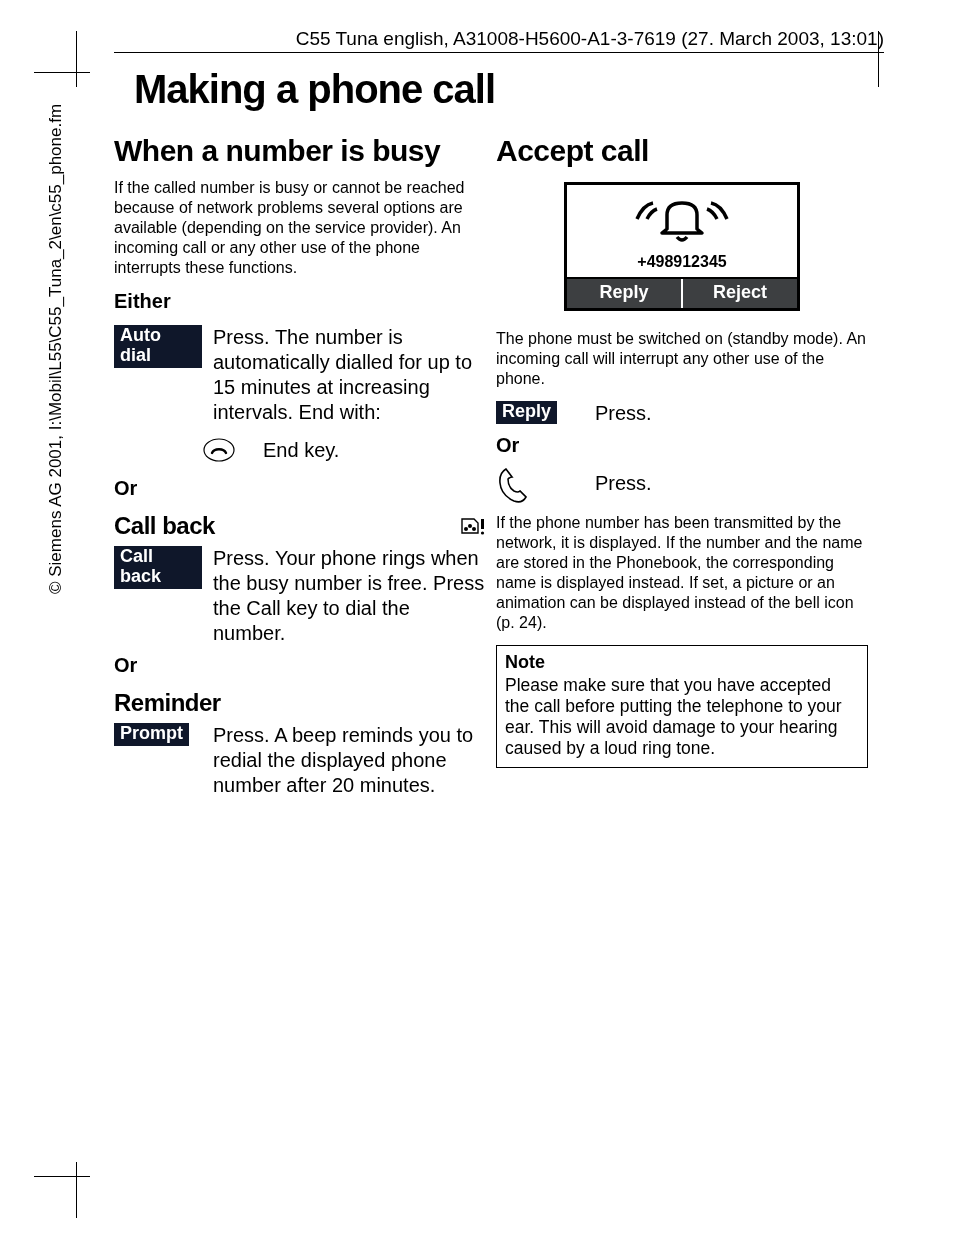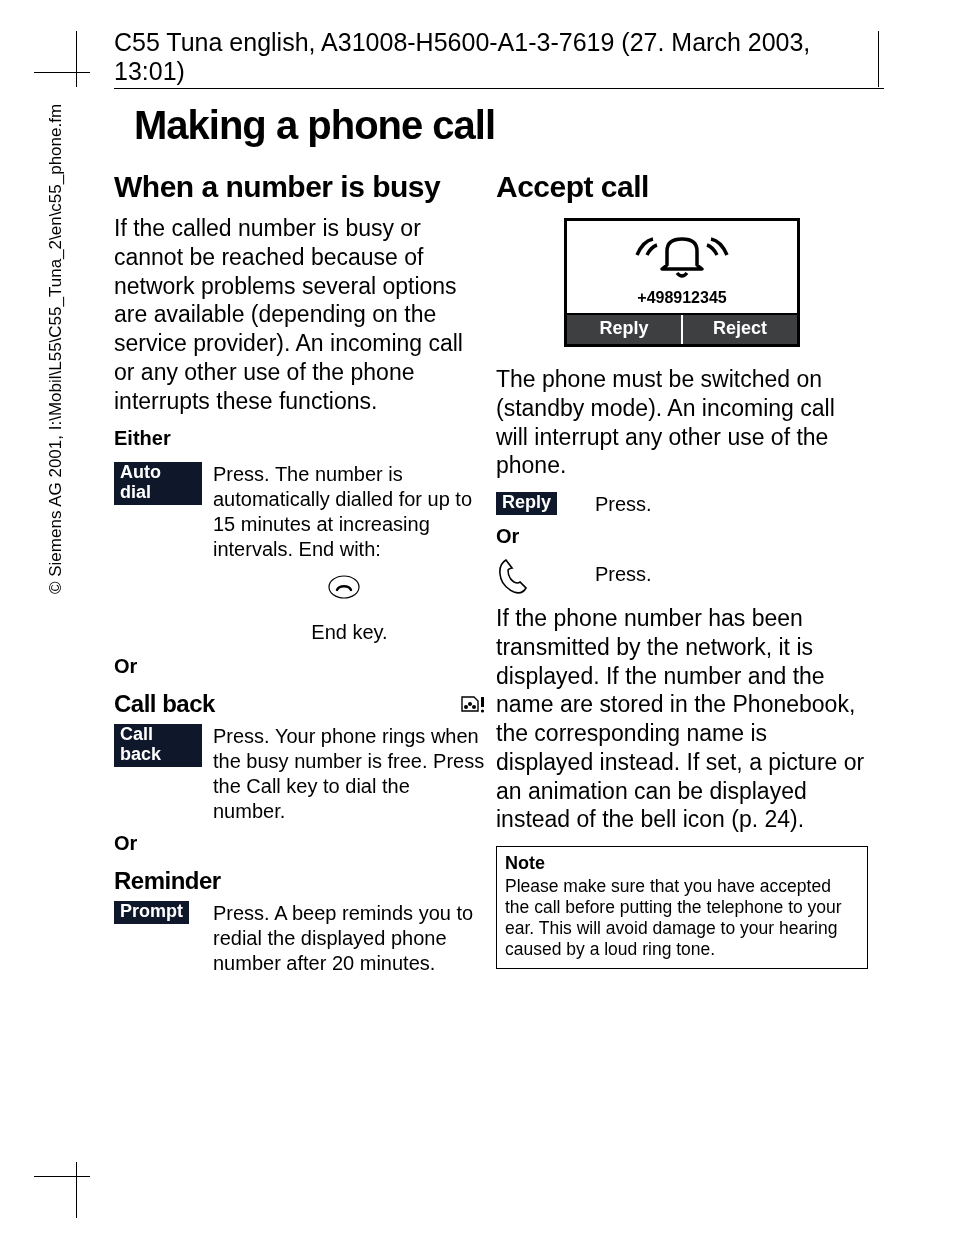--- a/index.html
+++ b/index.html
@@ -20,8 +20,9 @@
     width: 770px;
   }
   .header-line {
-    font-size: 25px;
+    font-size: 19px;
     margin-bottom: 2px;
+    text-align: right;
   }
   .header-rule {
     border: none;

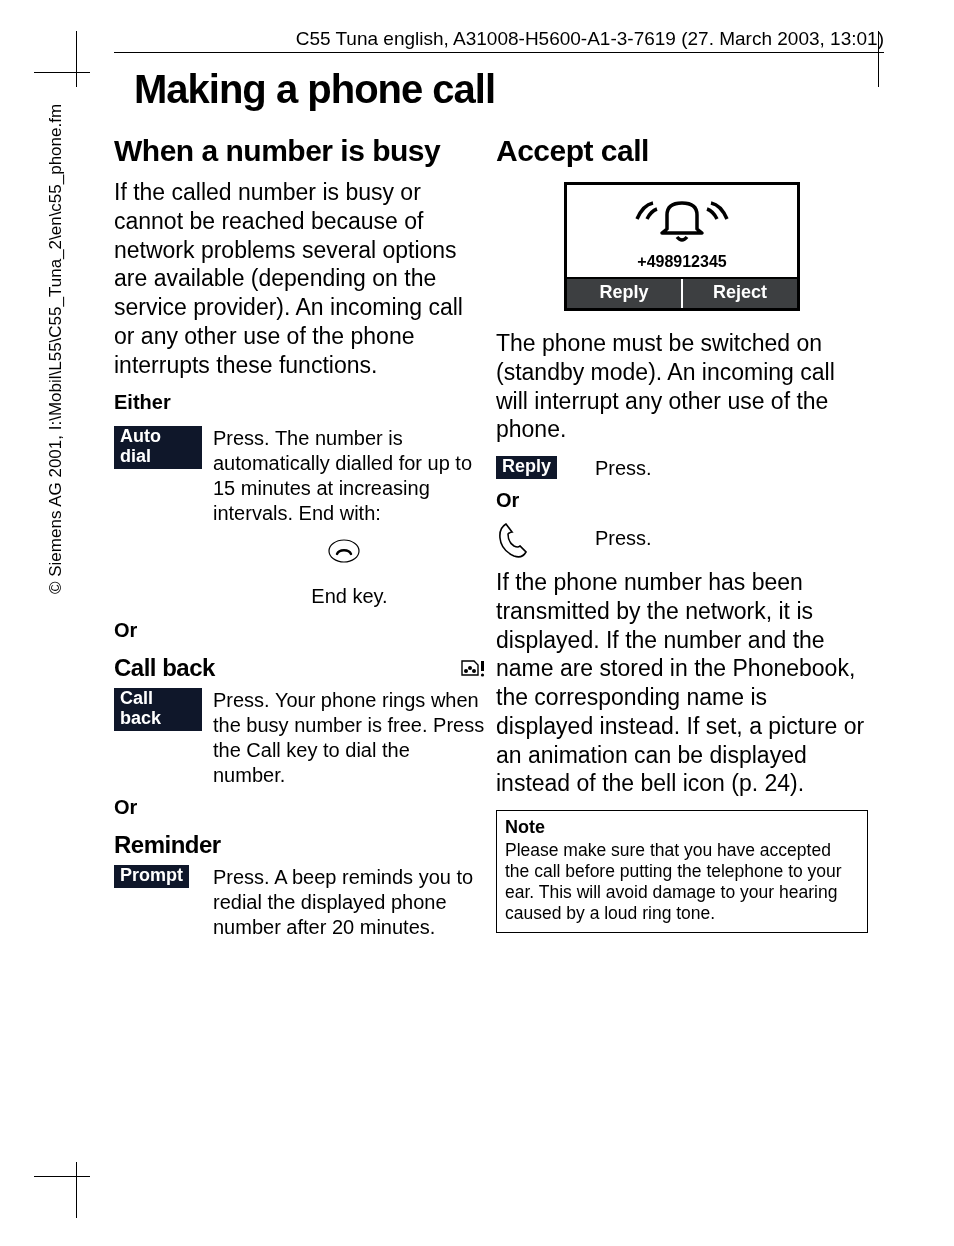--- a/index.html
+++ b/index.html
@@ -66,7 +66,7 @@
     margin: 0 0 10px 0;
   }
   .body-text {
-    font-size: 23px;
+    font-size: 16px;
     line-height: 1.25;
     margin: 0 0 12px 0;
   }

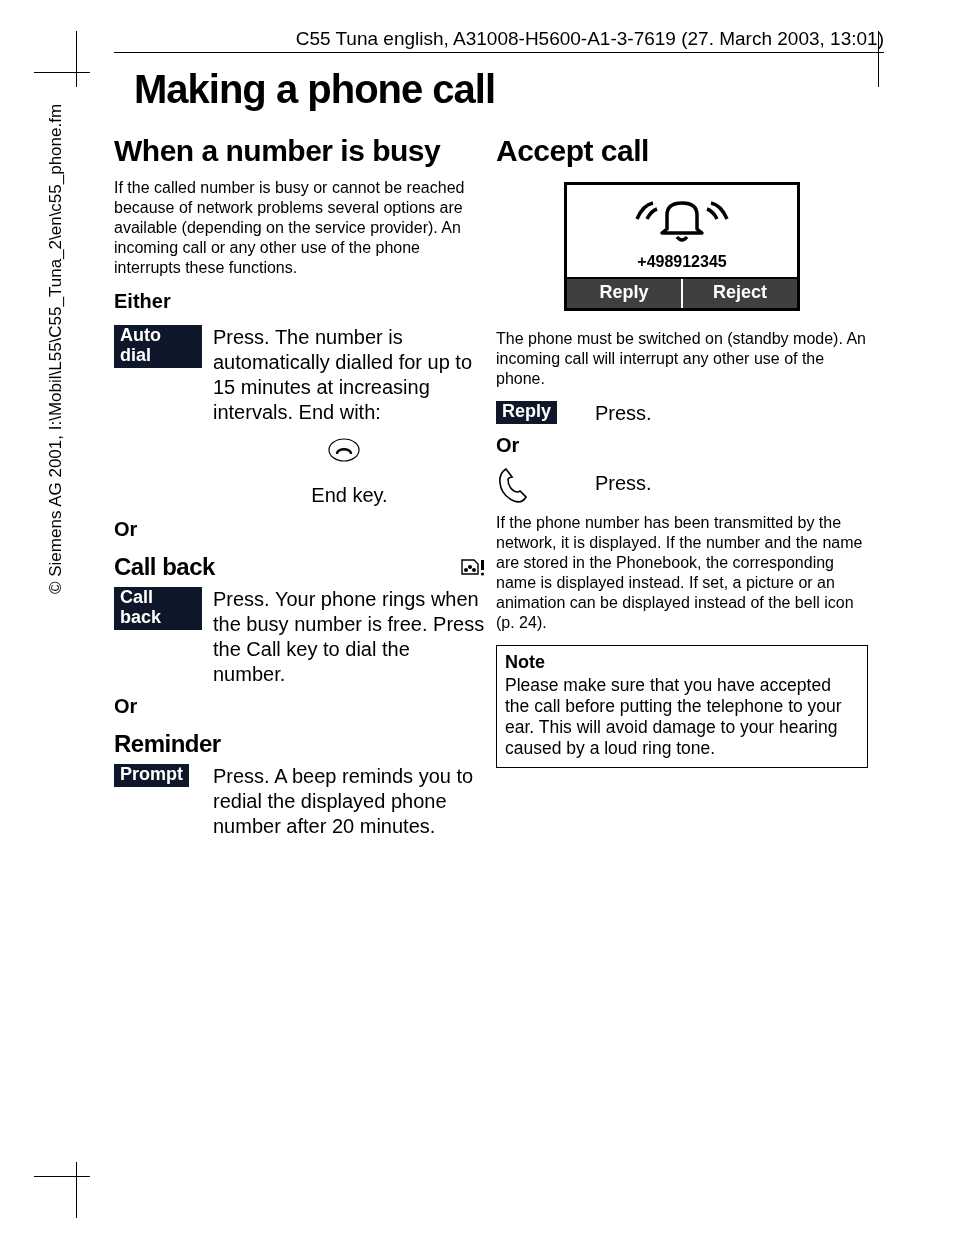--- a/index.html
+++ b/index.html
@@ -117,7 +117,6 @@
     align-items: center;
     margin: 6px 0 10px 88px;
     gap: 16px;
-    flex-direction: column;
   }
   .end-key-icon svg { display: block; }
   .sidebar {

